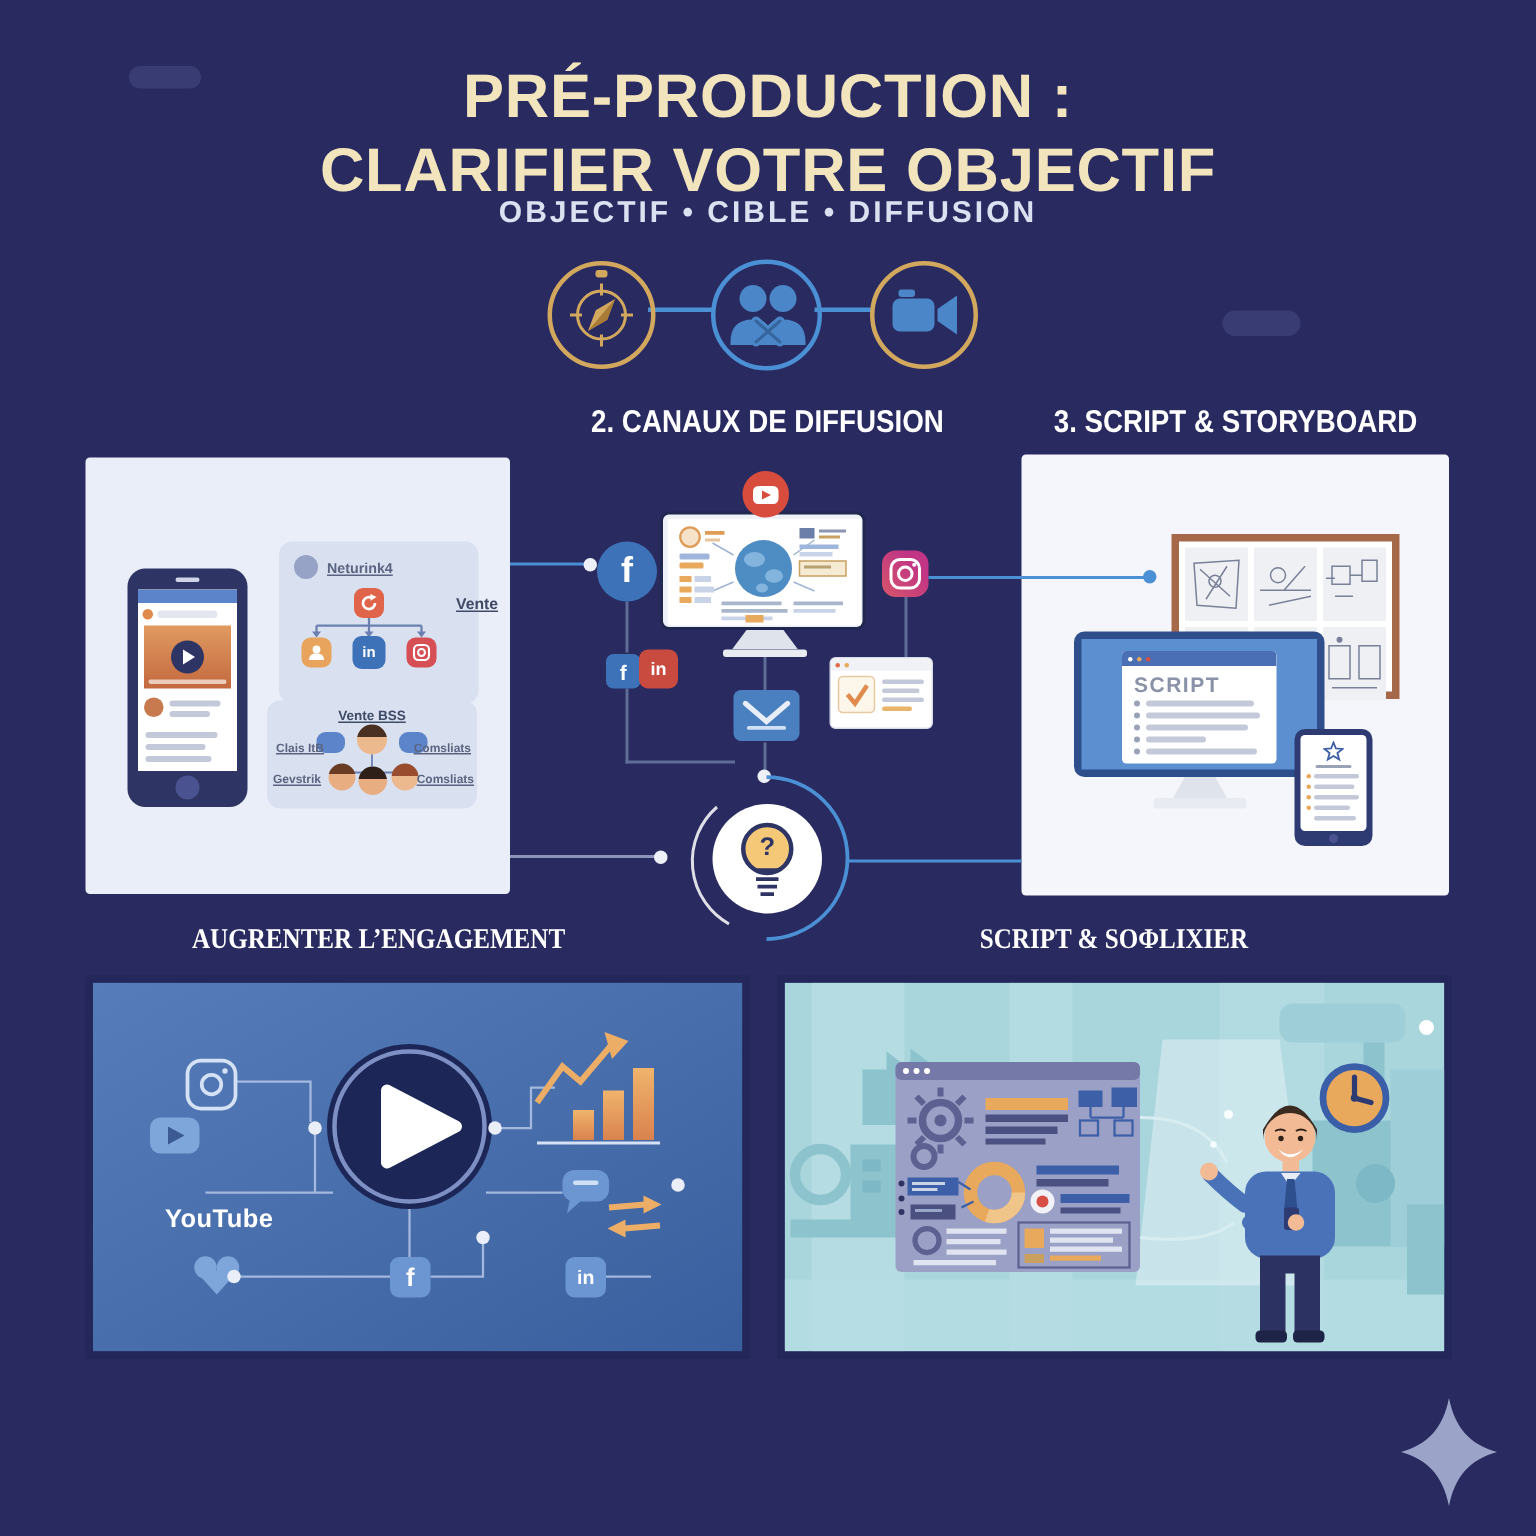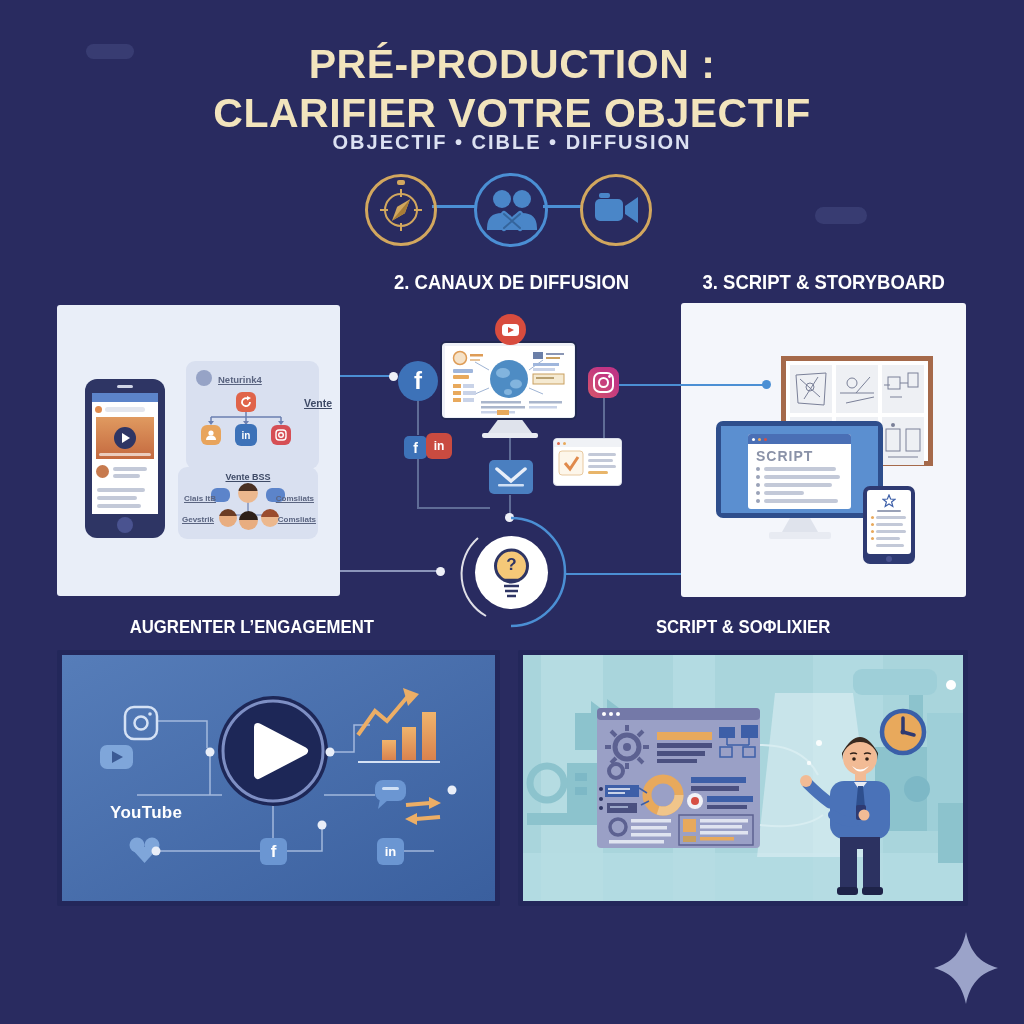--- a/index.html
+++ b/index.html
@@ -24,7 +24,7 @@
 
   
   .sec{color:#fff;font-size:21px;font-weight:bold;top:270px;}
-  .caption{color:#fff;font-size:19px;font-weight:bold;top:616px;}
+  .caption{color:#fff;font-size:19px;font-weight:bold;top:616px;font-family:Liberation Serif, serif;}
 
   
   .card{background:#e9eef8;border-radius:3px;}

